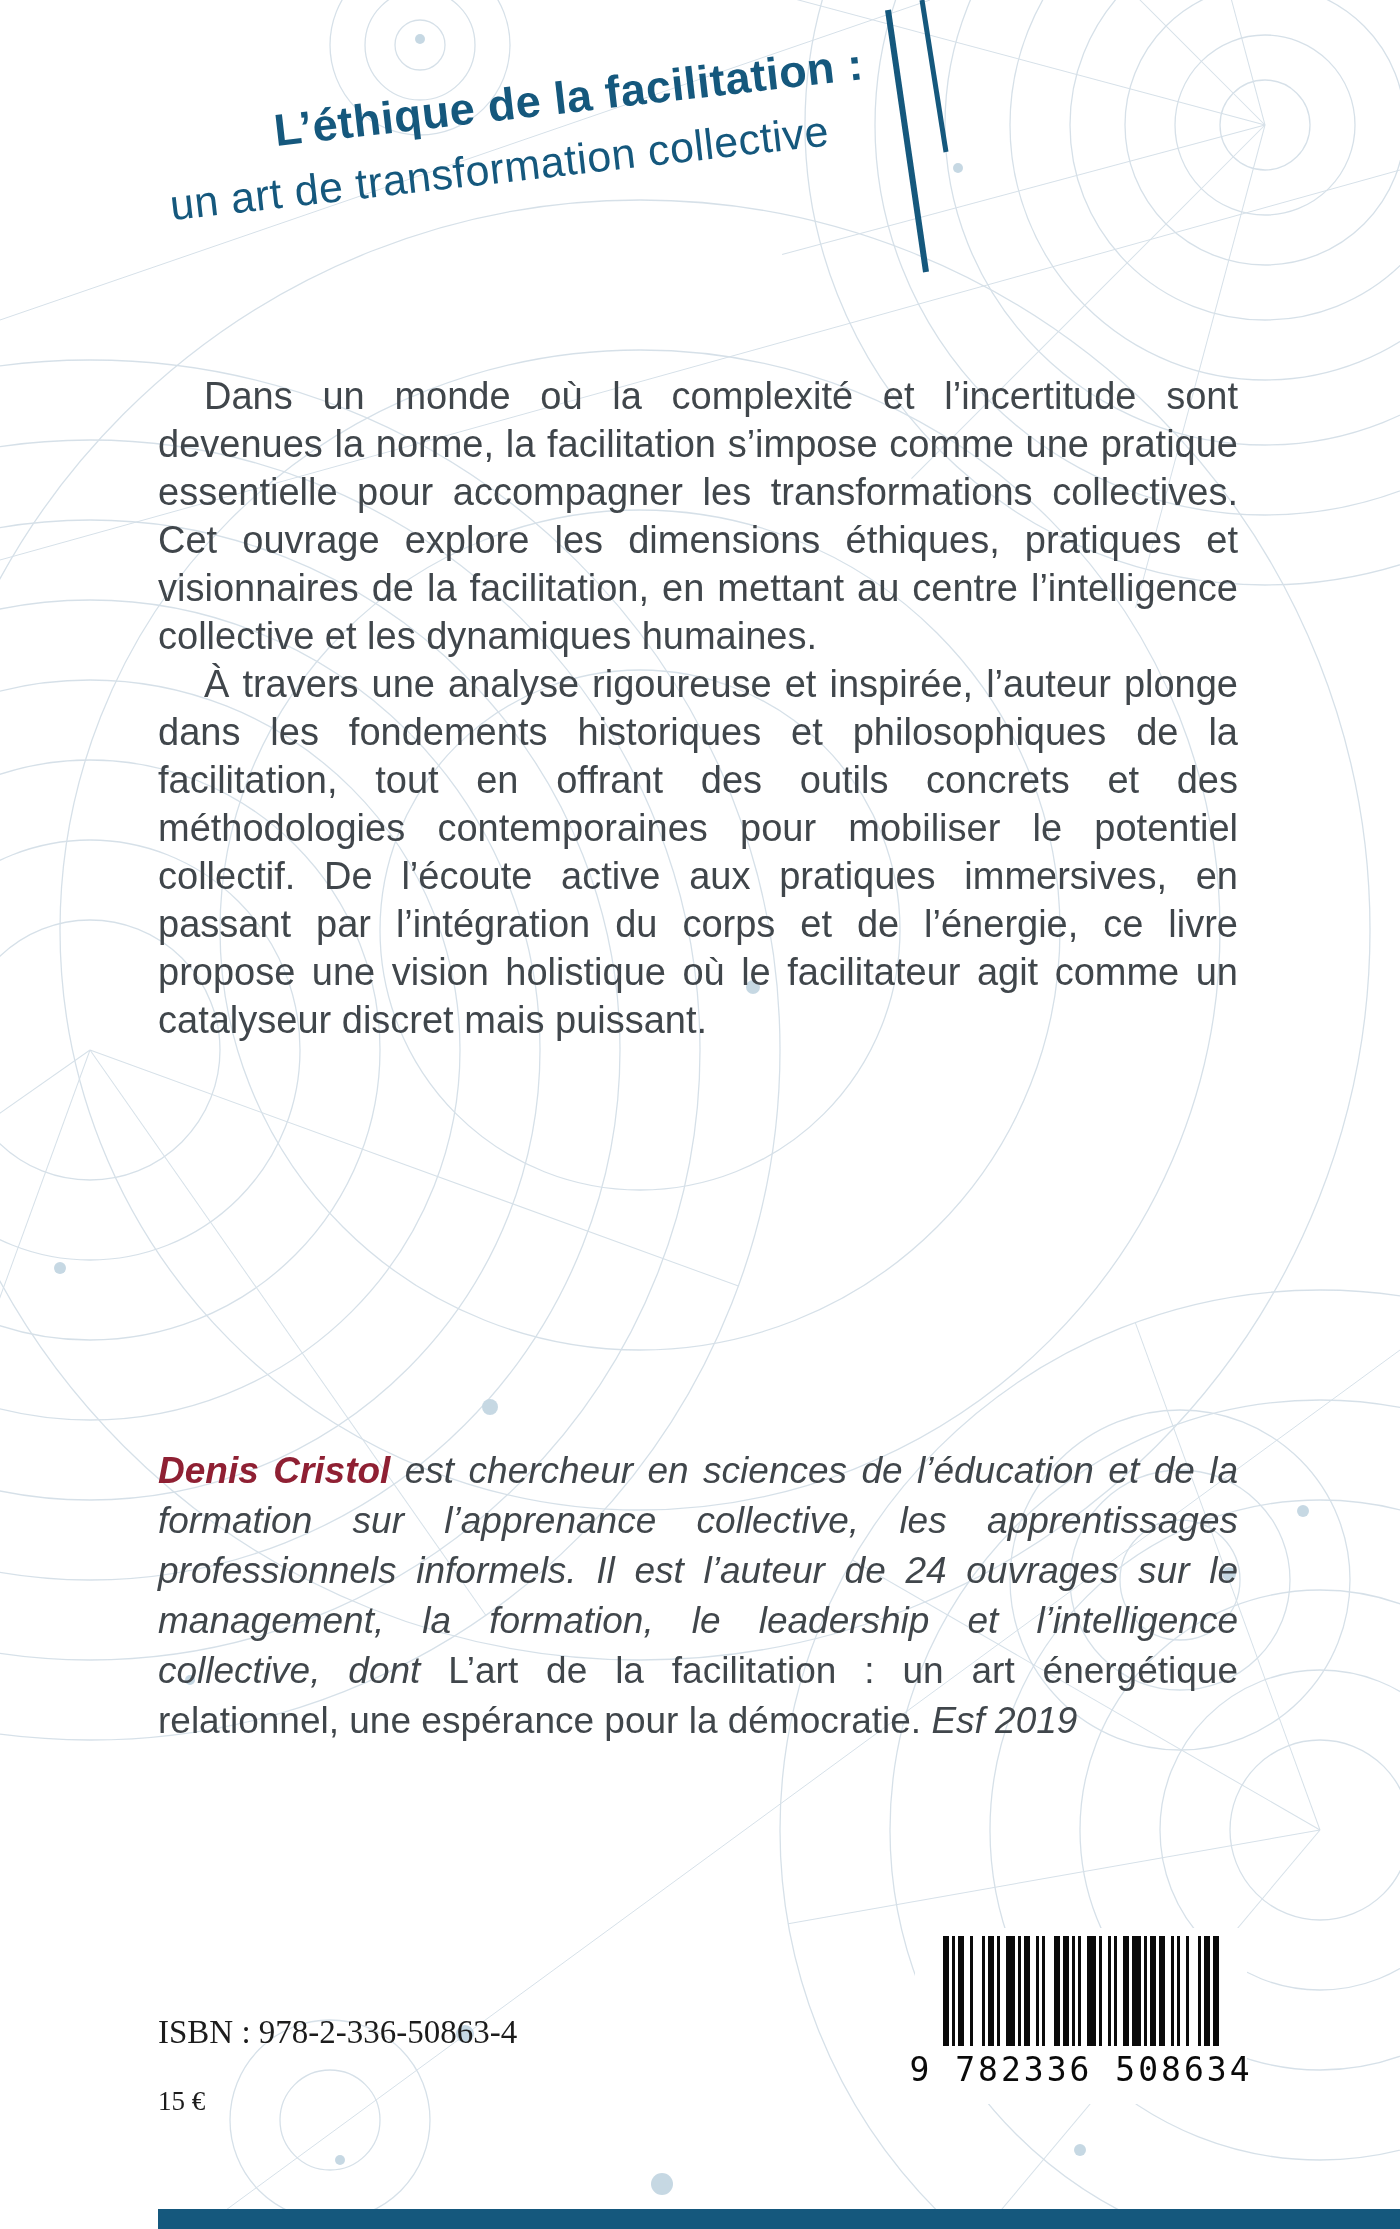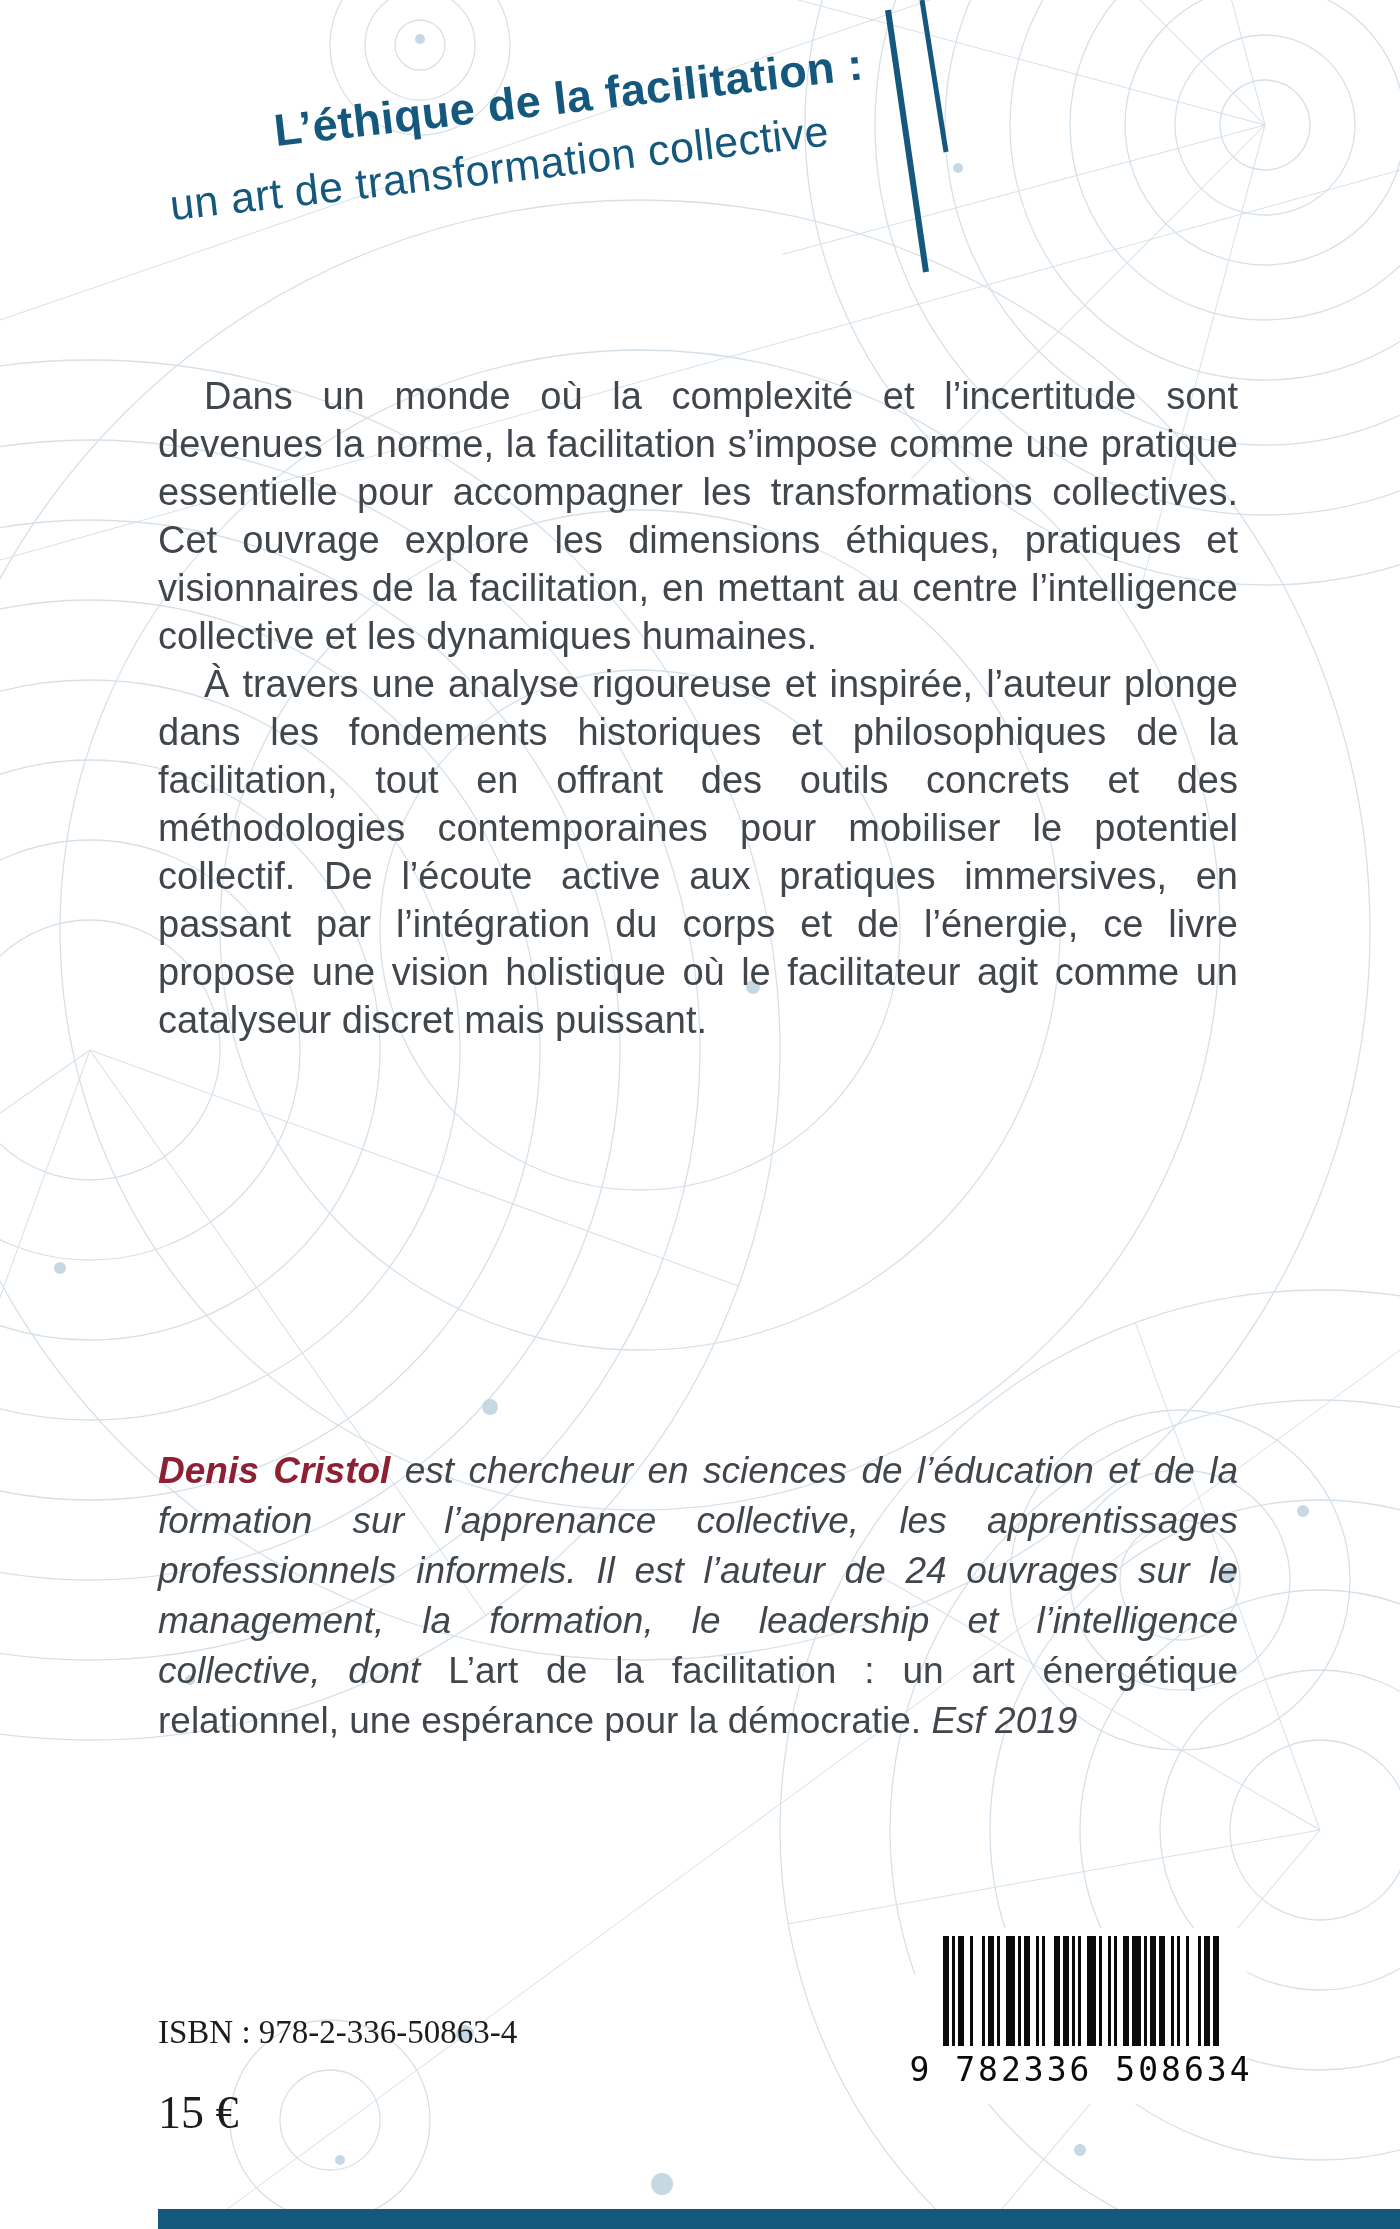--- a/index.html
+++ b/index.html
@@ -45,7 +45,7 @@
   .footer-serif{font-family:"Liberation Serif", serif;color:#1c1c1c;}
   .cover-credit{position:absolute;left:158px;top:1936px;font-size:30px;}
   .isbn-line{position:absolute;left:158px;top:2014px;font-size:33px;font-family:Liberation Serif, serif;}
-  .price-line{position:absolute;left:158px;top:2086px;font-size:46px;}
+  .price-line{position:absolute;left:158px;top:2086px;font-size:27px;}
 
   .barcode-box{
     position:absolute;left:915px;top:1928px;width:332px;height:176px;

